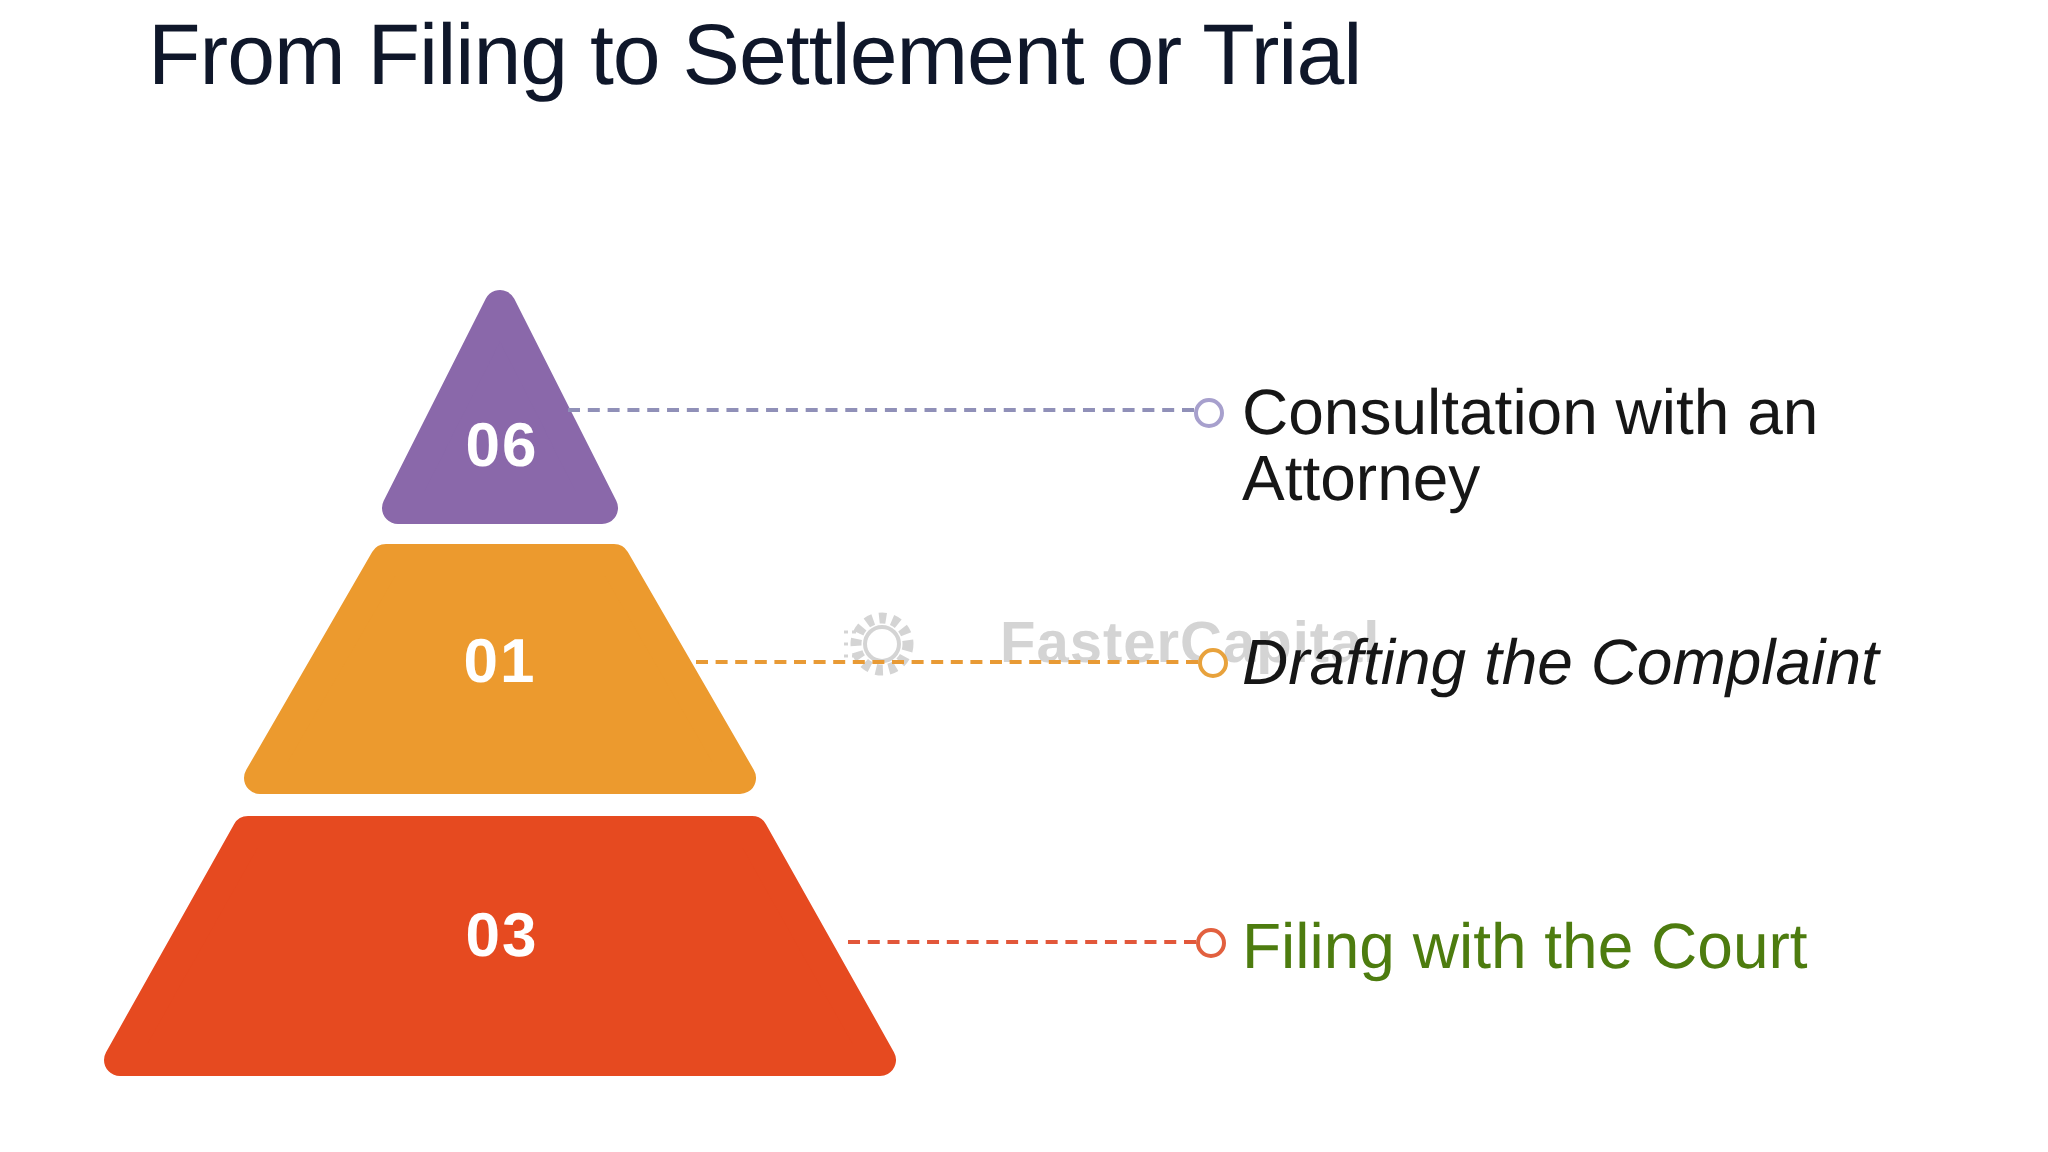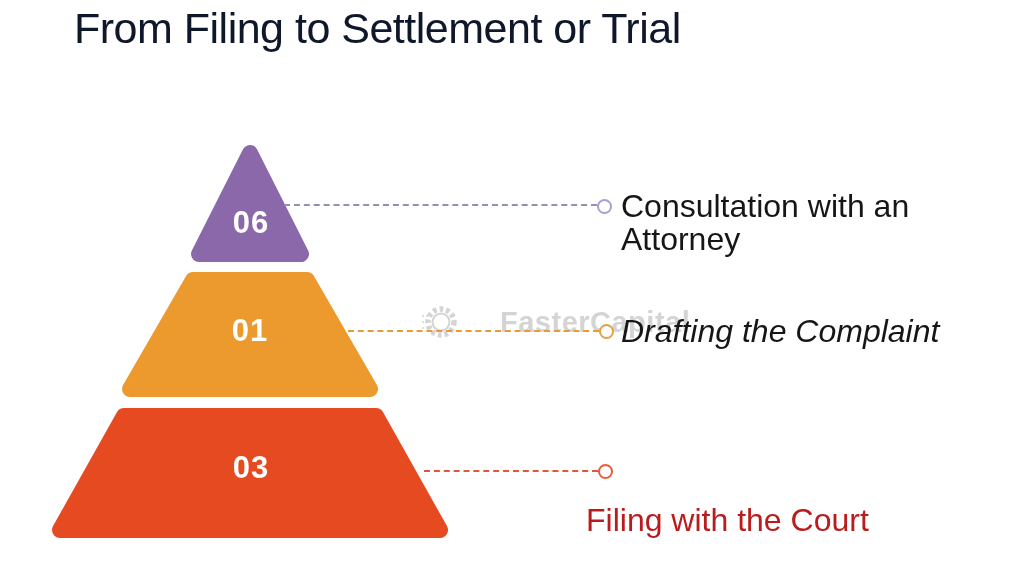--- a/index.html
+++ b/index.html
@@ -76,7 +76,7 @@
 
   <div class="step-label" style="left: 621px; top: 190px; width: 300px; color: rgb(22, 22, 22);">Consultation with an Attorney</div>
   <div class="step-label" style="left: 621px; top: 315px; width: 370px; color: rgb(22, 22, 22); font-style: italic;">Drafting the Complaint</div>
-  <div class="step-label" style="left: 586px; top: 457px; width: 370px; color: #b91c1c; margin-top: 47px;">Filing with the Court</div>
+  <div class="step-label" style="left: 621px; top: 457px; width: 370px; color: #4d7c0f;">Filing with the Court</div>
 
 </div>
 

